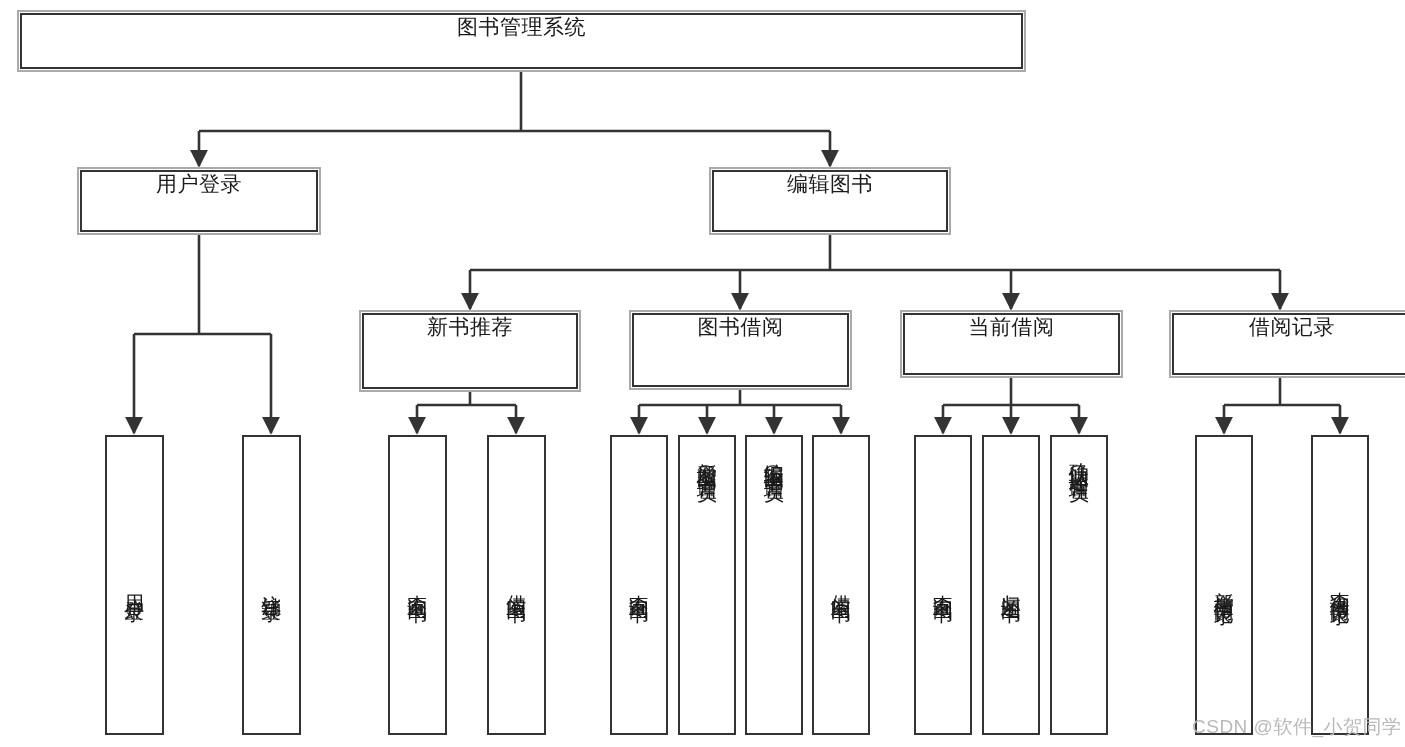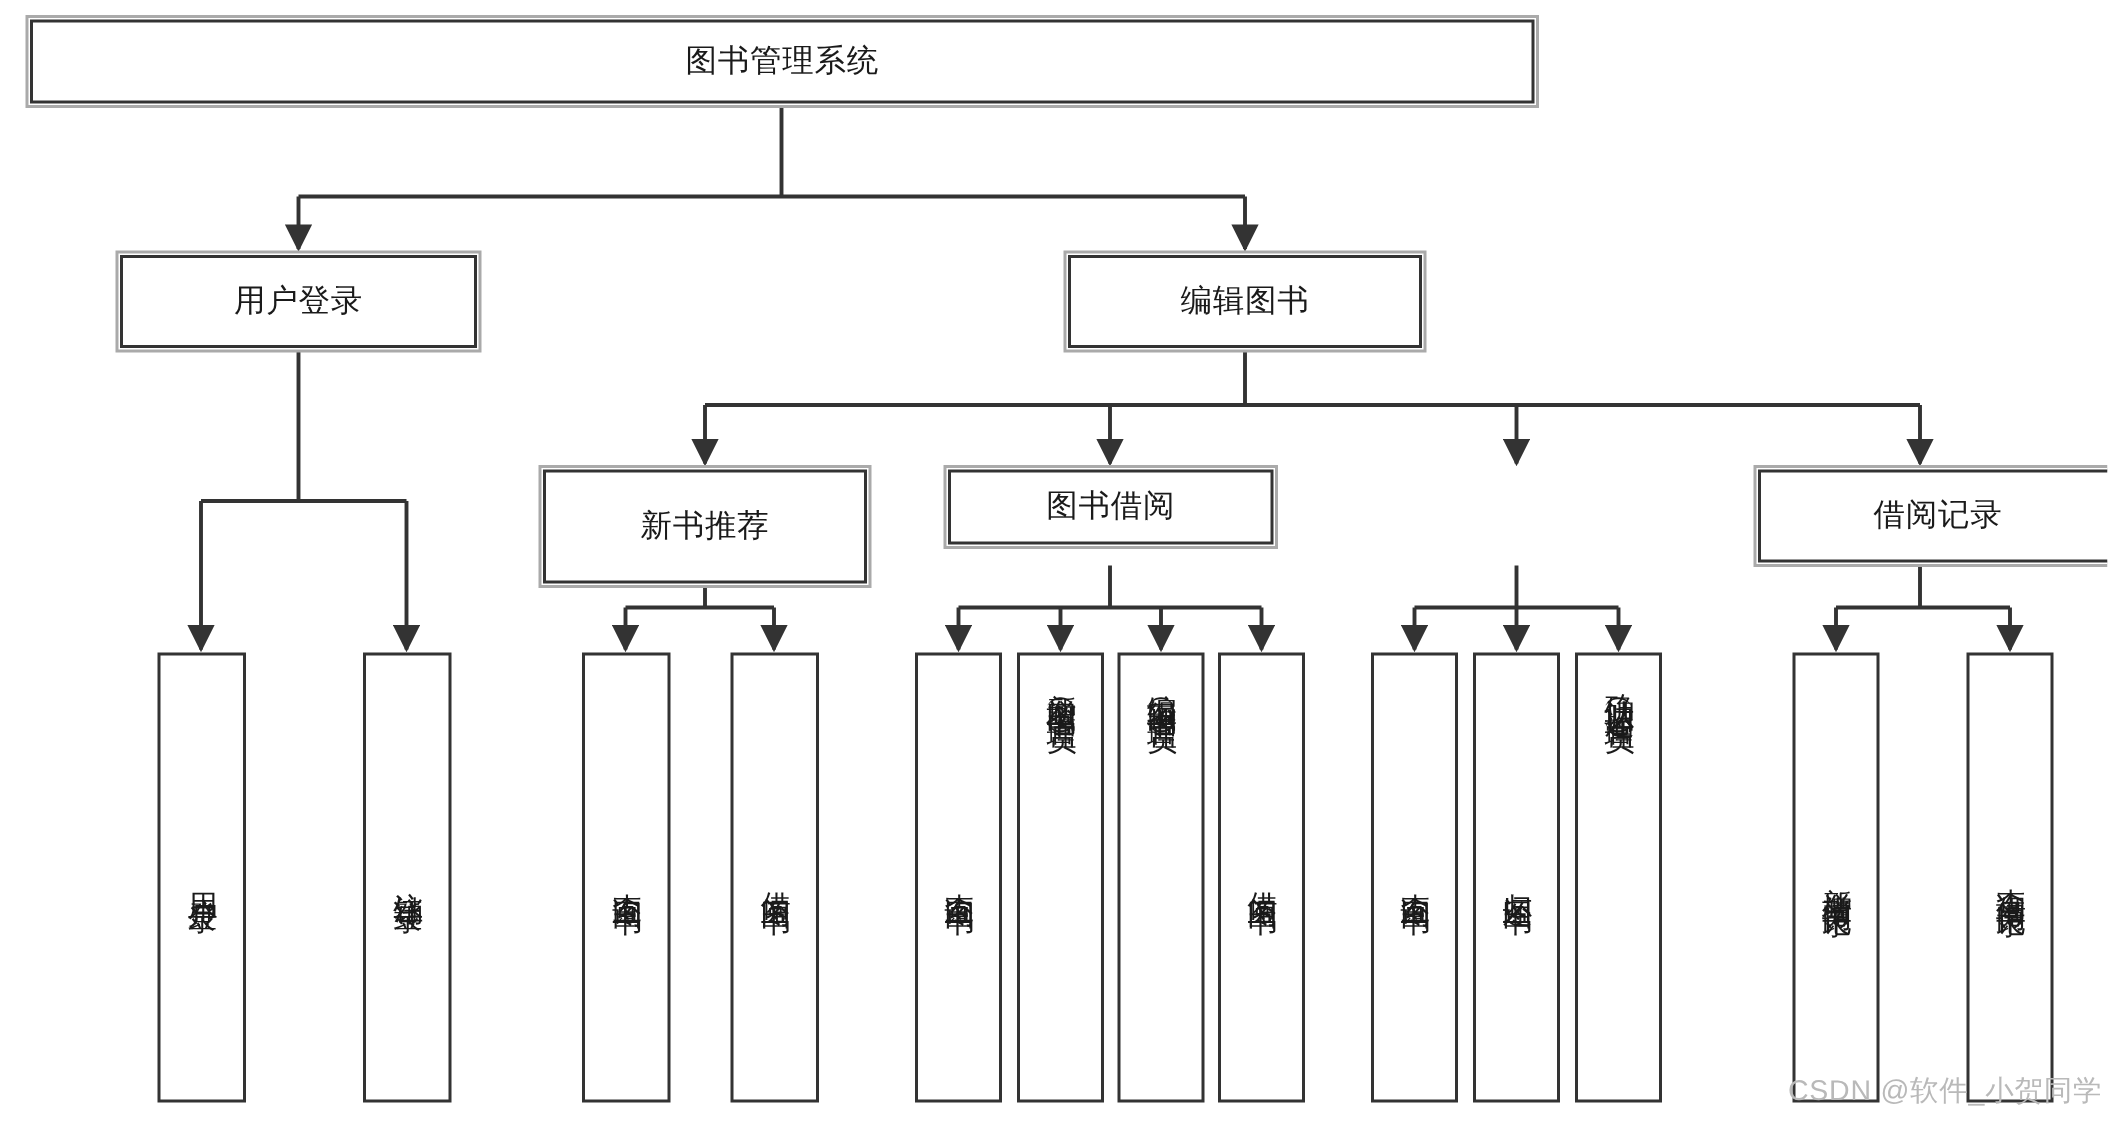--- a/index.html
+++ b/index.html
@@ -23,7 +23,6 @@
     border: 2px solid #333333;
     background: #ffffff;
     display: flex;
-    align-items: center;
     justify-content: center;
     color: #1a1a1a;
   }

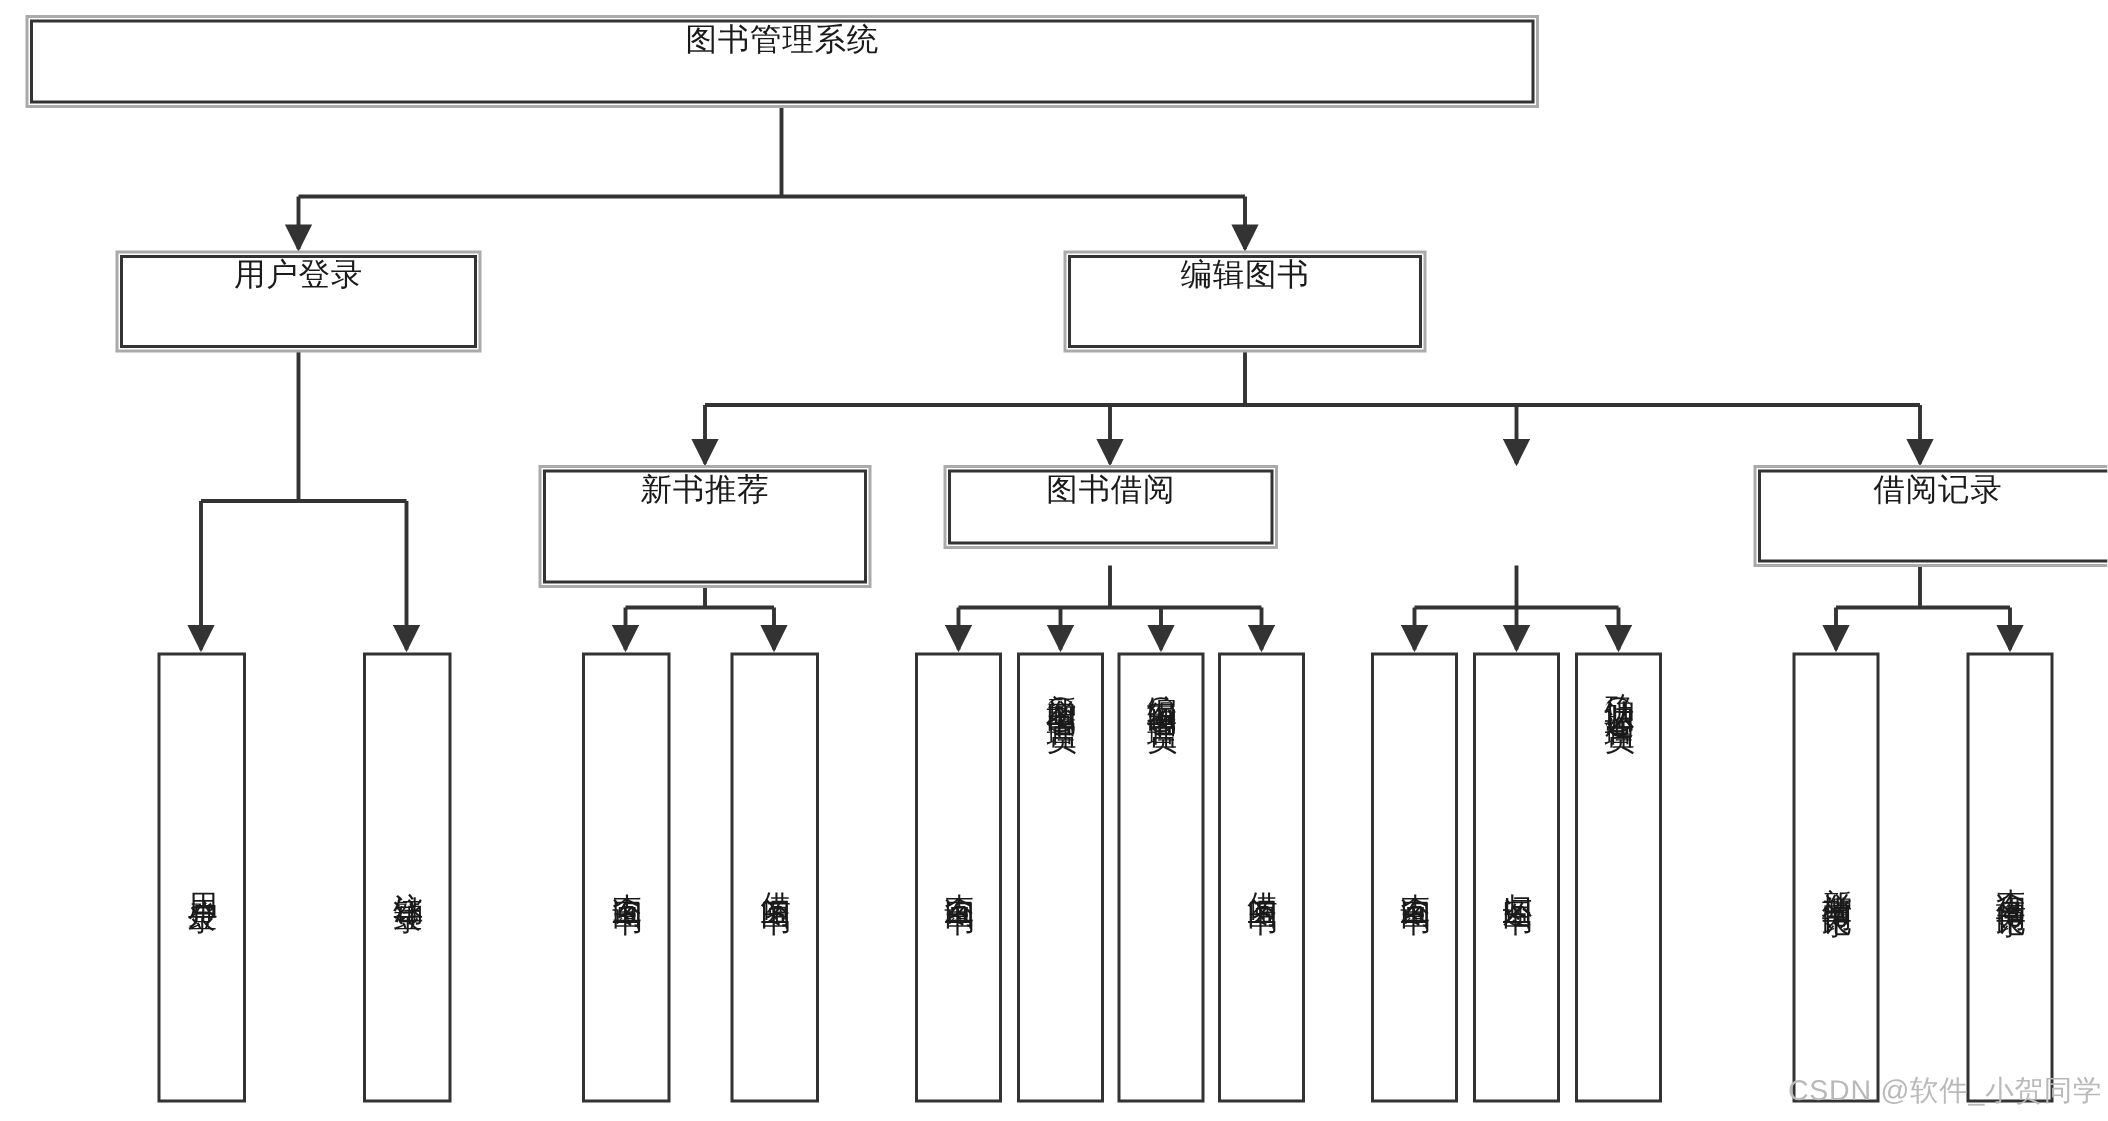--- a/index.html
+++ b/index.html
@@ -137,7 +137,7 @@
     <span class="node-label">新书推荐</span>
   </div>
 
-  <div class="node shadowed" style="left:632px; top:313px; width:217px; height:50px;">
+  <div class="node shadowed" style="left:632px; top:313px; width:217px; height:74px;">
     <span class="node-label">图书借阅</span>
   </div>
 

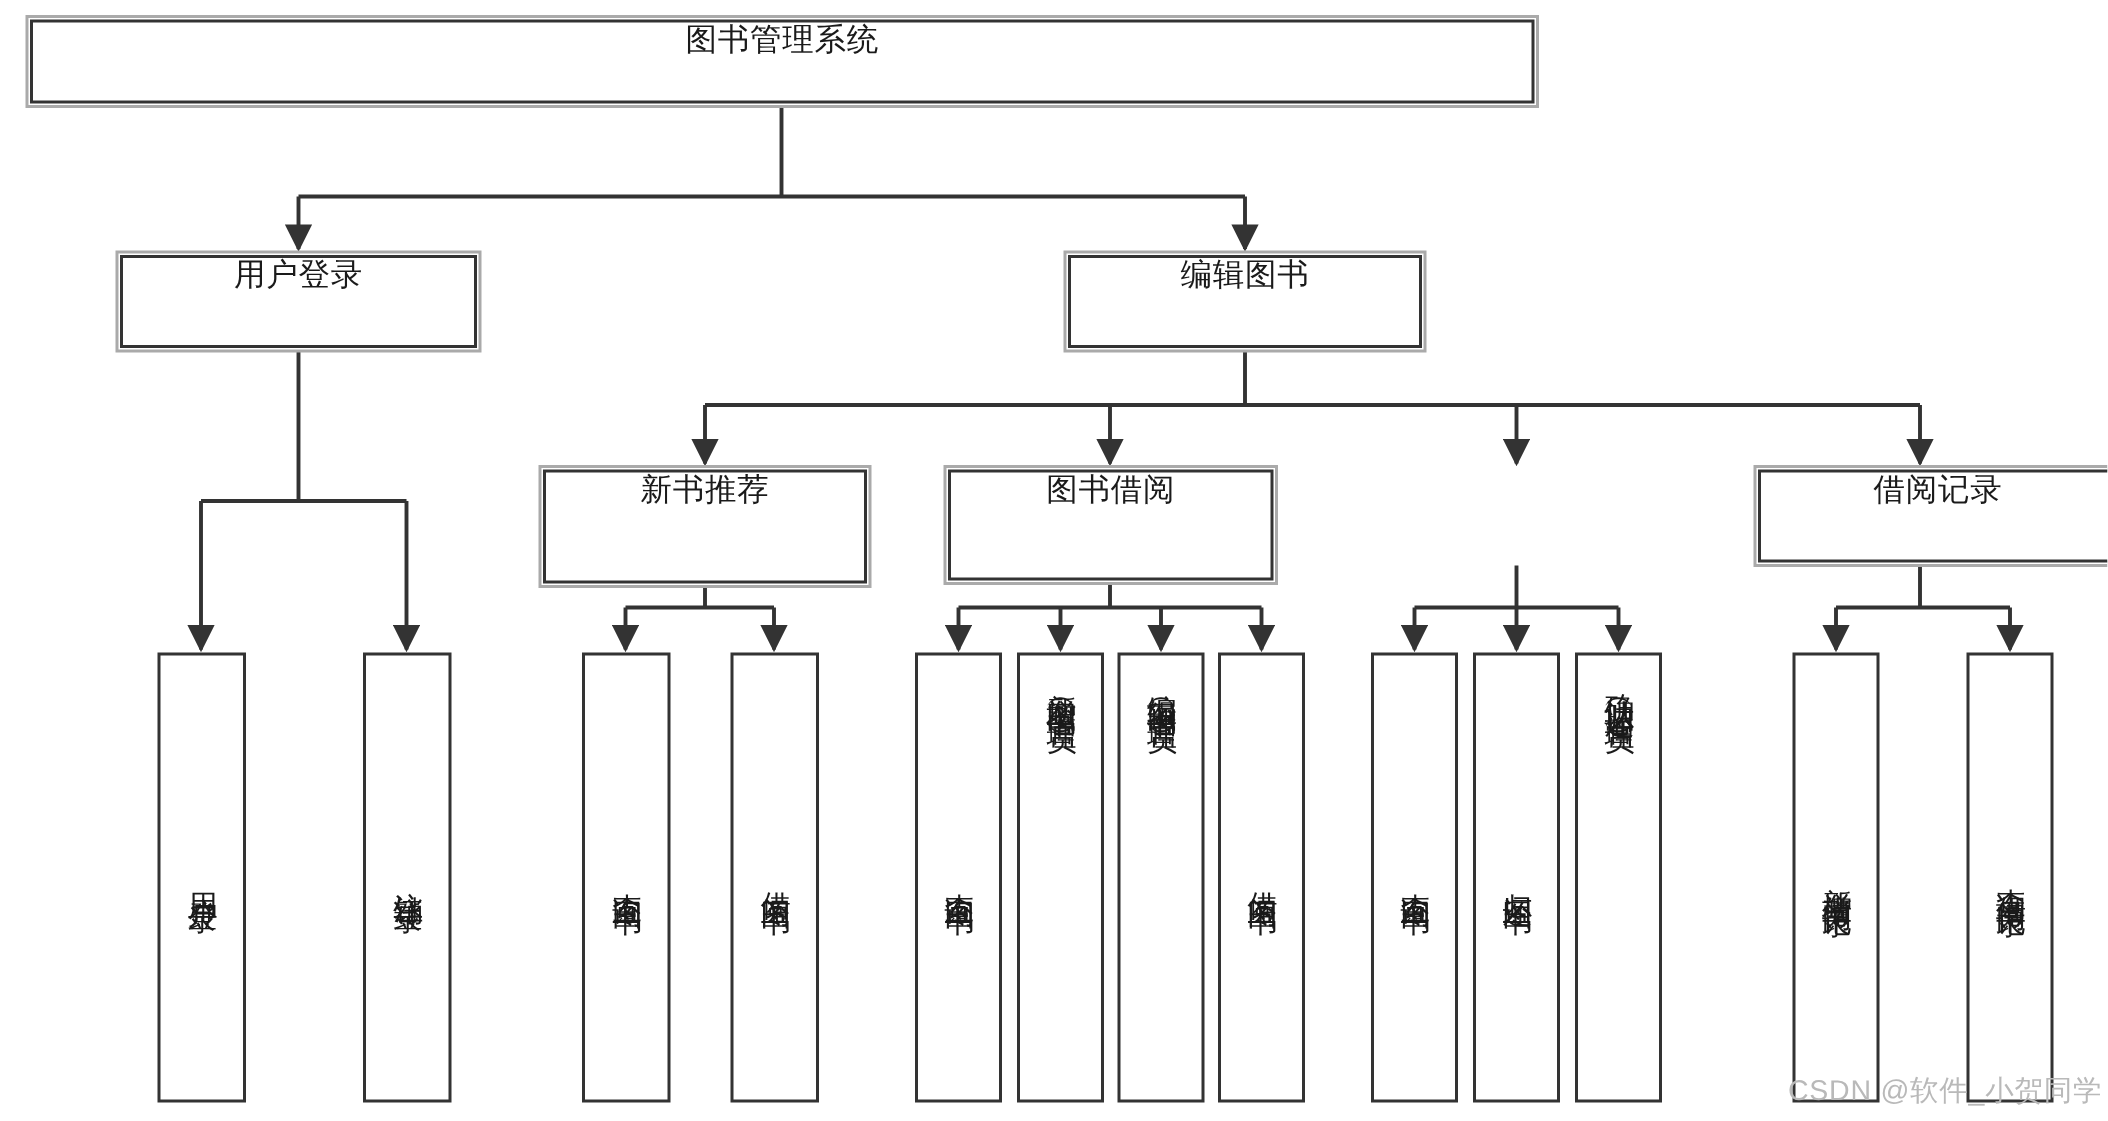--- a/index.html
+++ b/index.html
@@ -141,6 +141,9 @@
     <span class="node-label">图书借阅</span>
   </div>
 
+  <div class="node shadowed" style="left:903px; top:313px; width:217px; height:62px;">
+    <span class="node-label">当前借阅</span>
+  </div>
 
   <div class="node shadowed" style="left:1172px; top:313px; width:240px; height:62px;">
     <span class="node-label">借阅记录</span>

